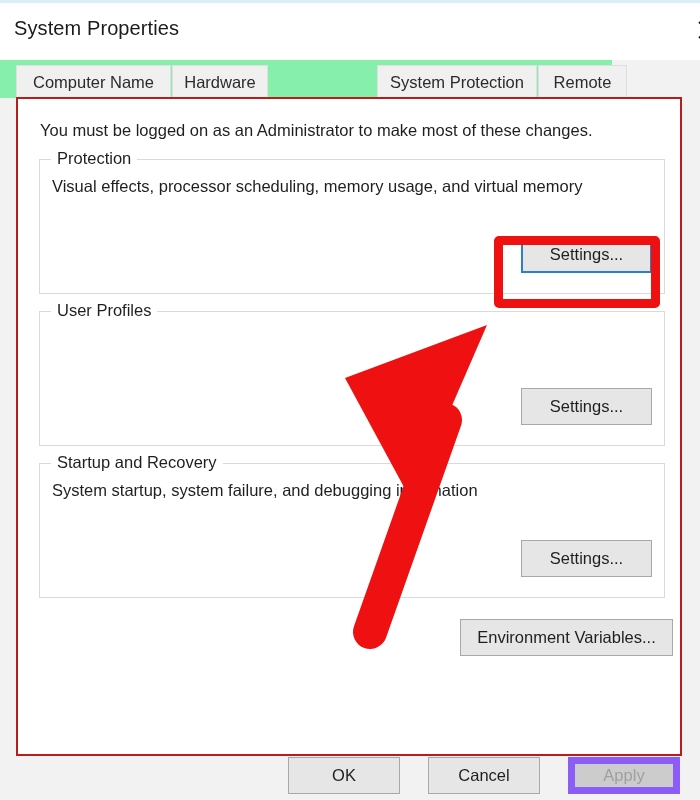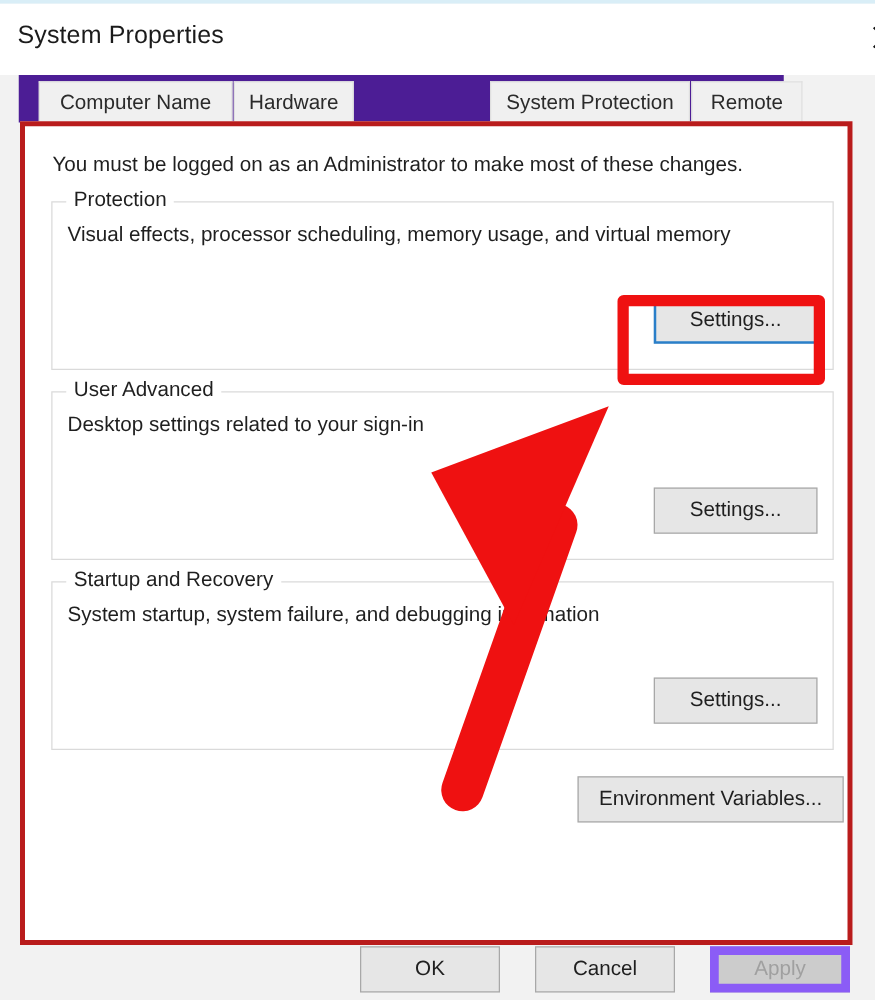--- a/index.html
+++ b/index.html
@@ -61,9 +61,9 @@
   
   #tabstrip {
     position: absolute;
-    left: 15px; top: 60px;
+    left: 0; top: 60px;
     width: 612px; height: 38px;
-    background: #4c1d95;
+    background: #86efac;
   }
   .tab {
     position: absolute;

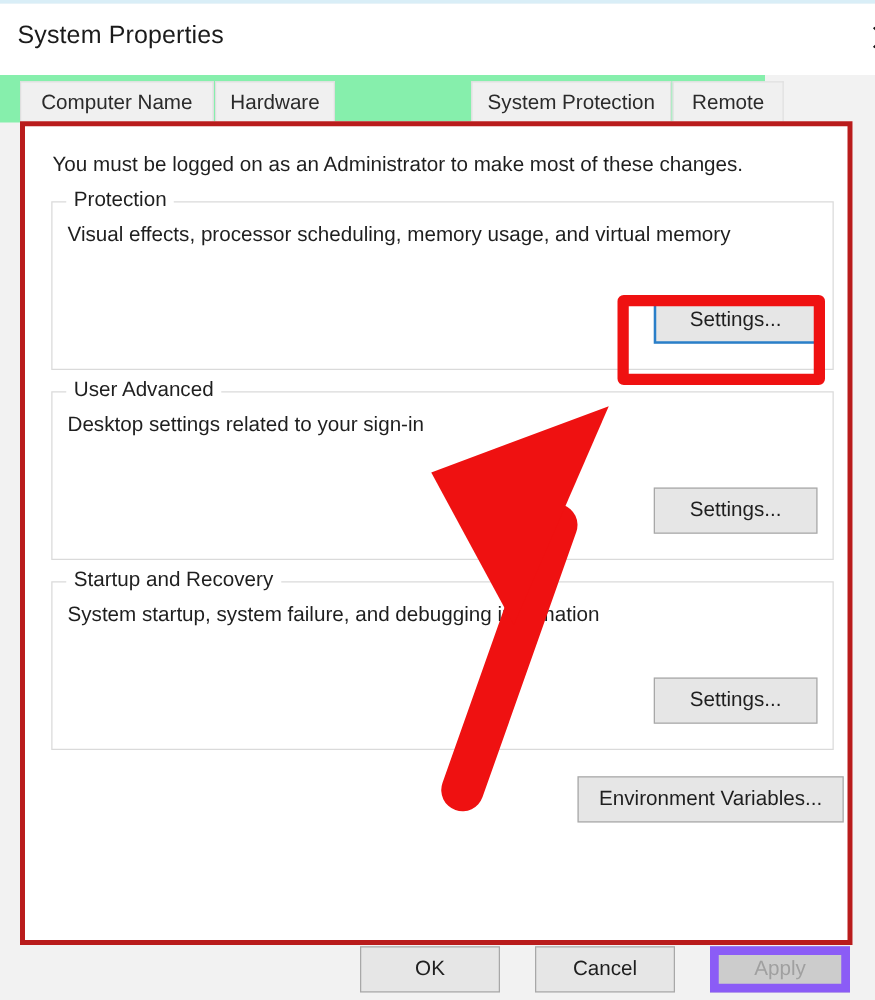--- a/index.html
+++ b/index.html
@@ -97,7 +97,7 @@
     left: 16px; top: 97px;
     width: 666px; height: 659px;
     background: #ffffff;
-    border: 4px solid #b91c1c;
+    border: 2px solid #b91c1c;
     box-sizing: border-box;
   }
 

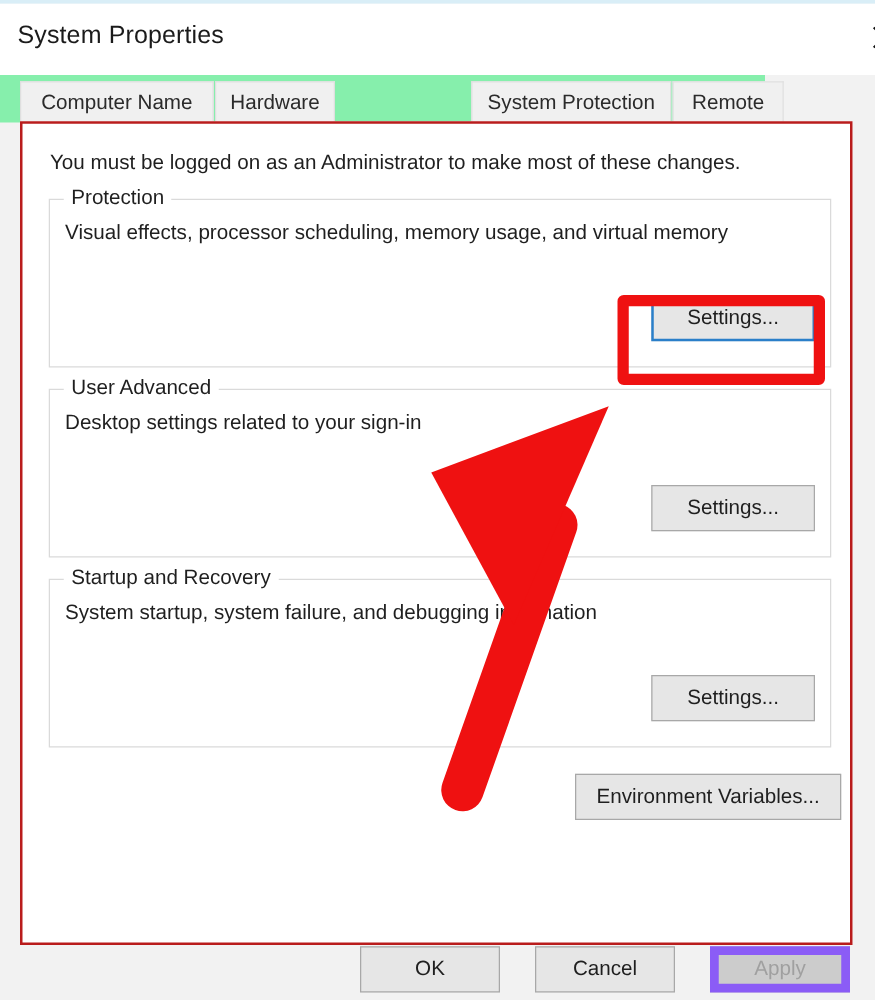--- a/index.html
+++ b/index.html
@@ -246,7 +246,7 @@
     </div>
 
     <div class="groupbox" id="group-userprofiles">
-      <div class="group-legend">User Advanced</div>
+      <div class="group-legend">User Profiles</div>
       <div class="group-desc">Desktop settings related to your sign-in</div>
       <div class="btn group-settings-btn">Settings...</div>
     </div>

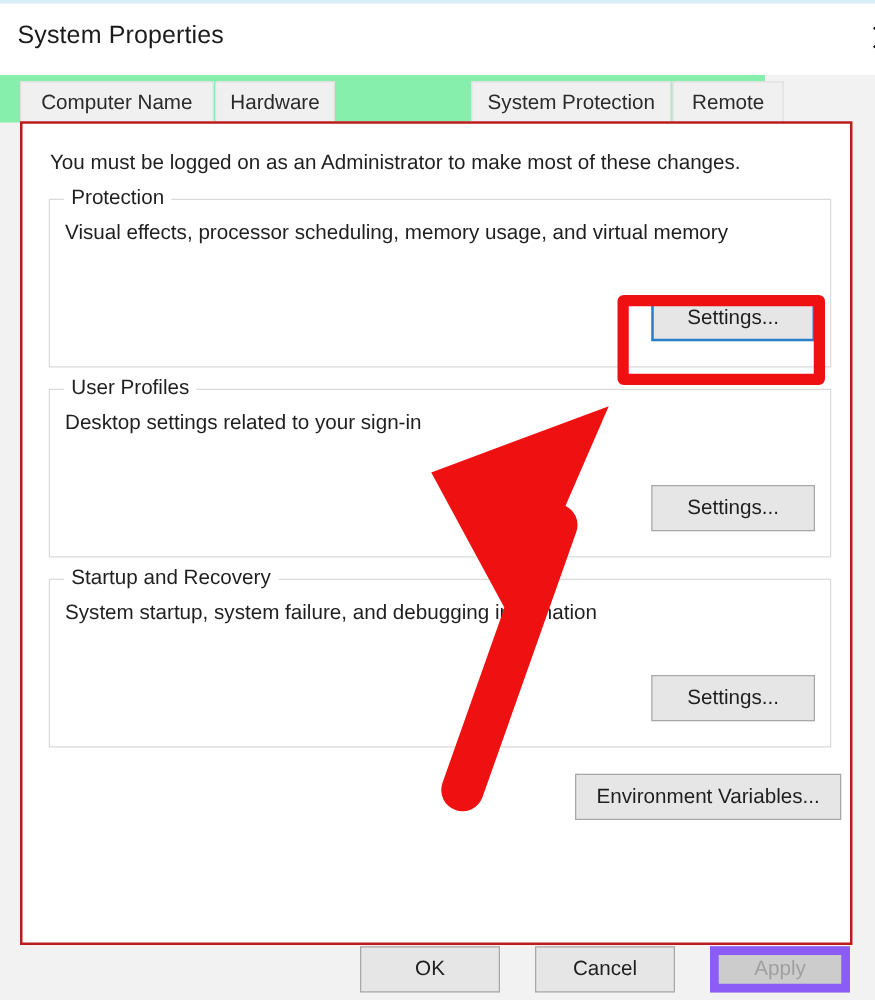--- a/index.html
+++ b/index.html
@@ -247,7 +247,6 @@
 
     <div class="groupbox" id="group-userprofiles">
       <div class="group-legend">User Profiles</div>
-      <div class="group-desc">Desktop settings related to your sign-in</div>
       <div class="btn group-settings-btn">Settings...</div>
     </div>
 

